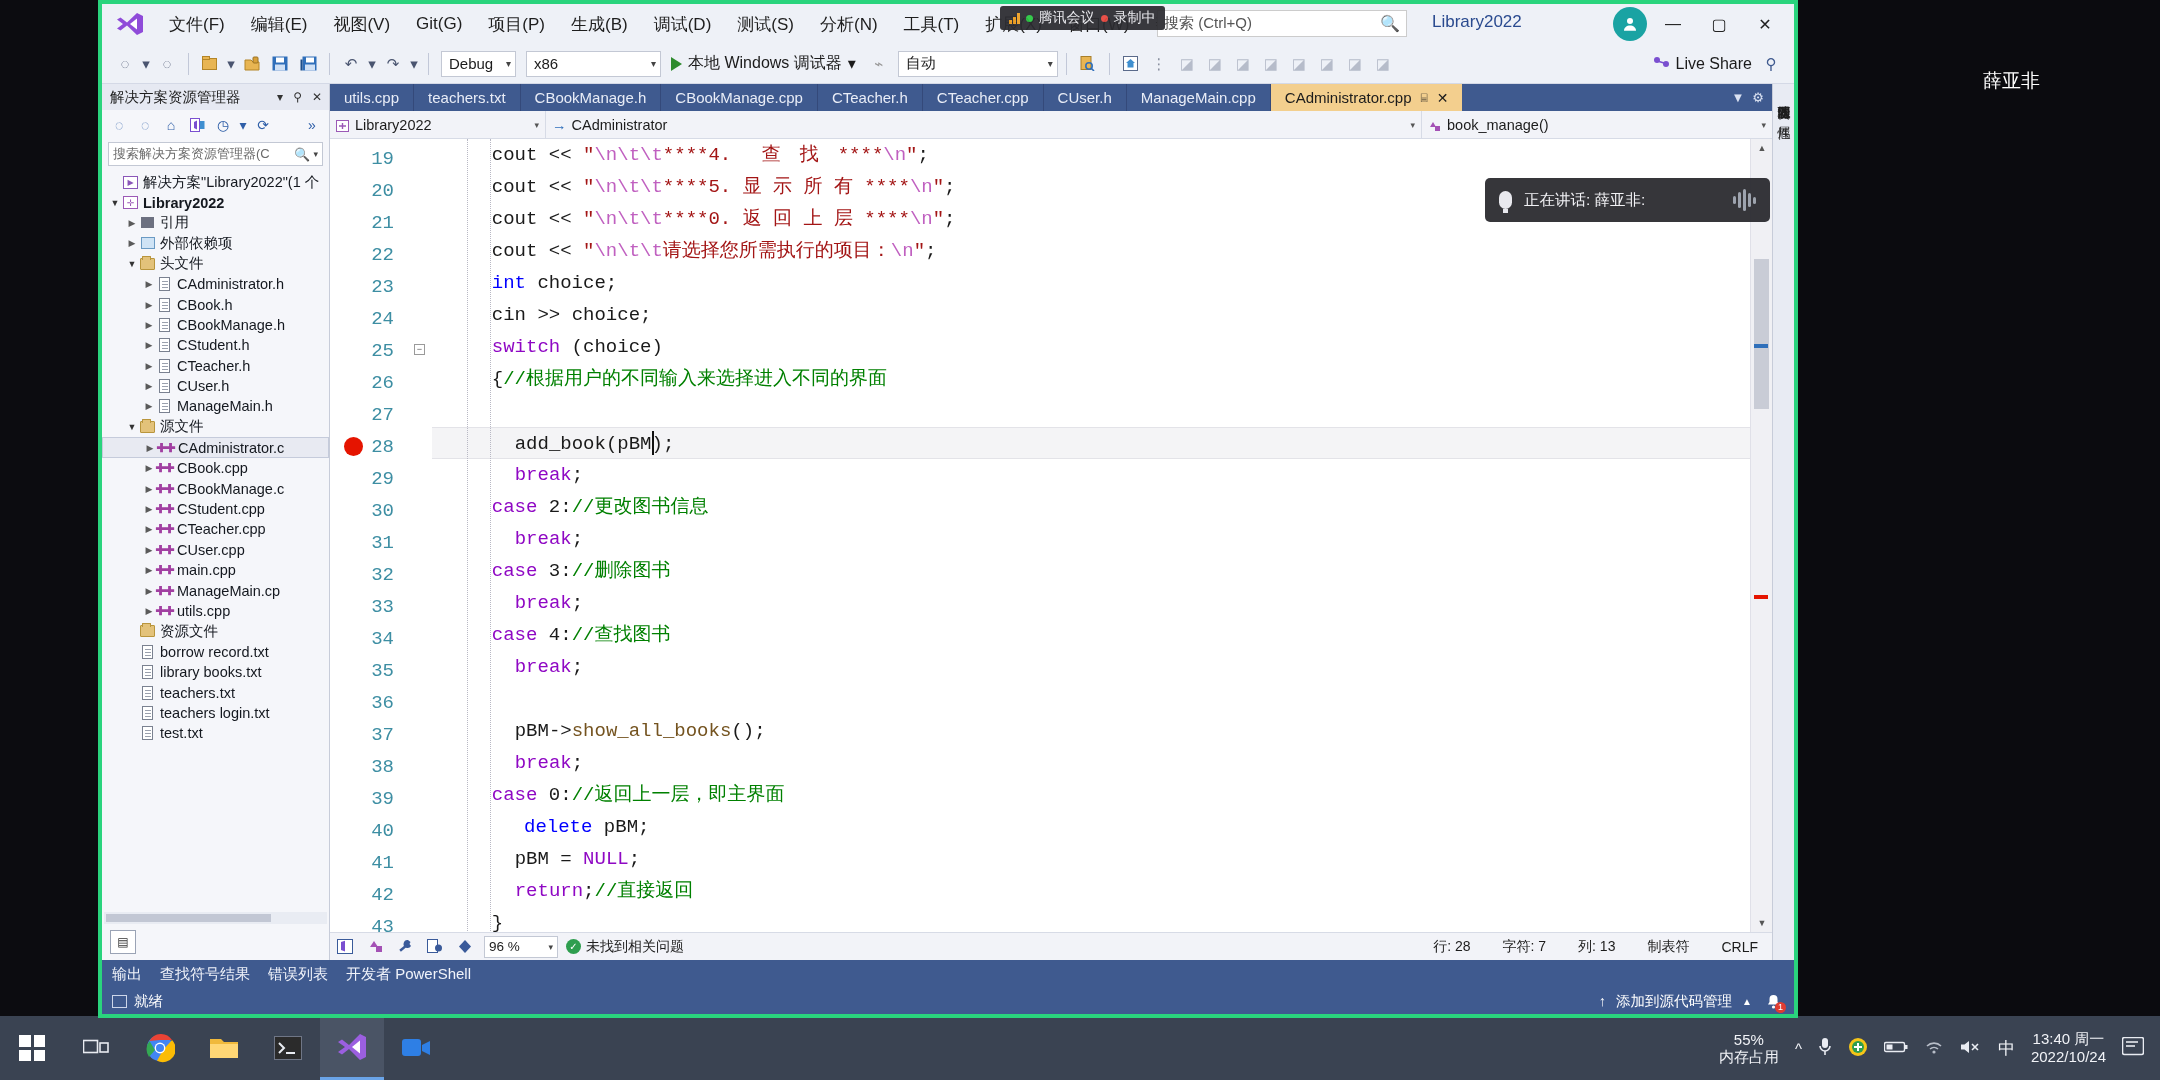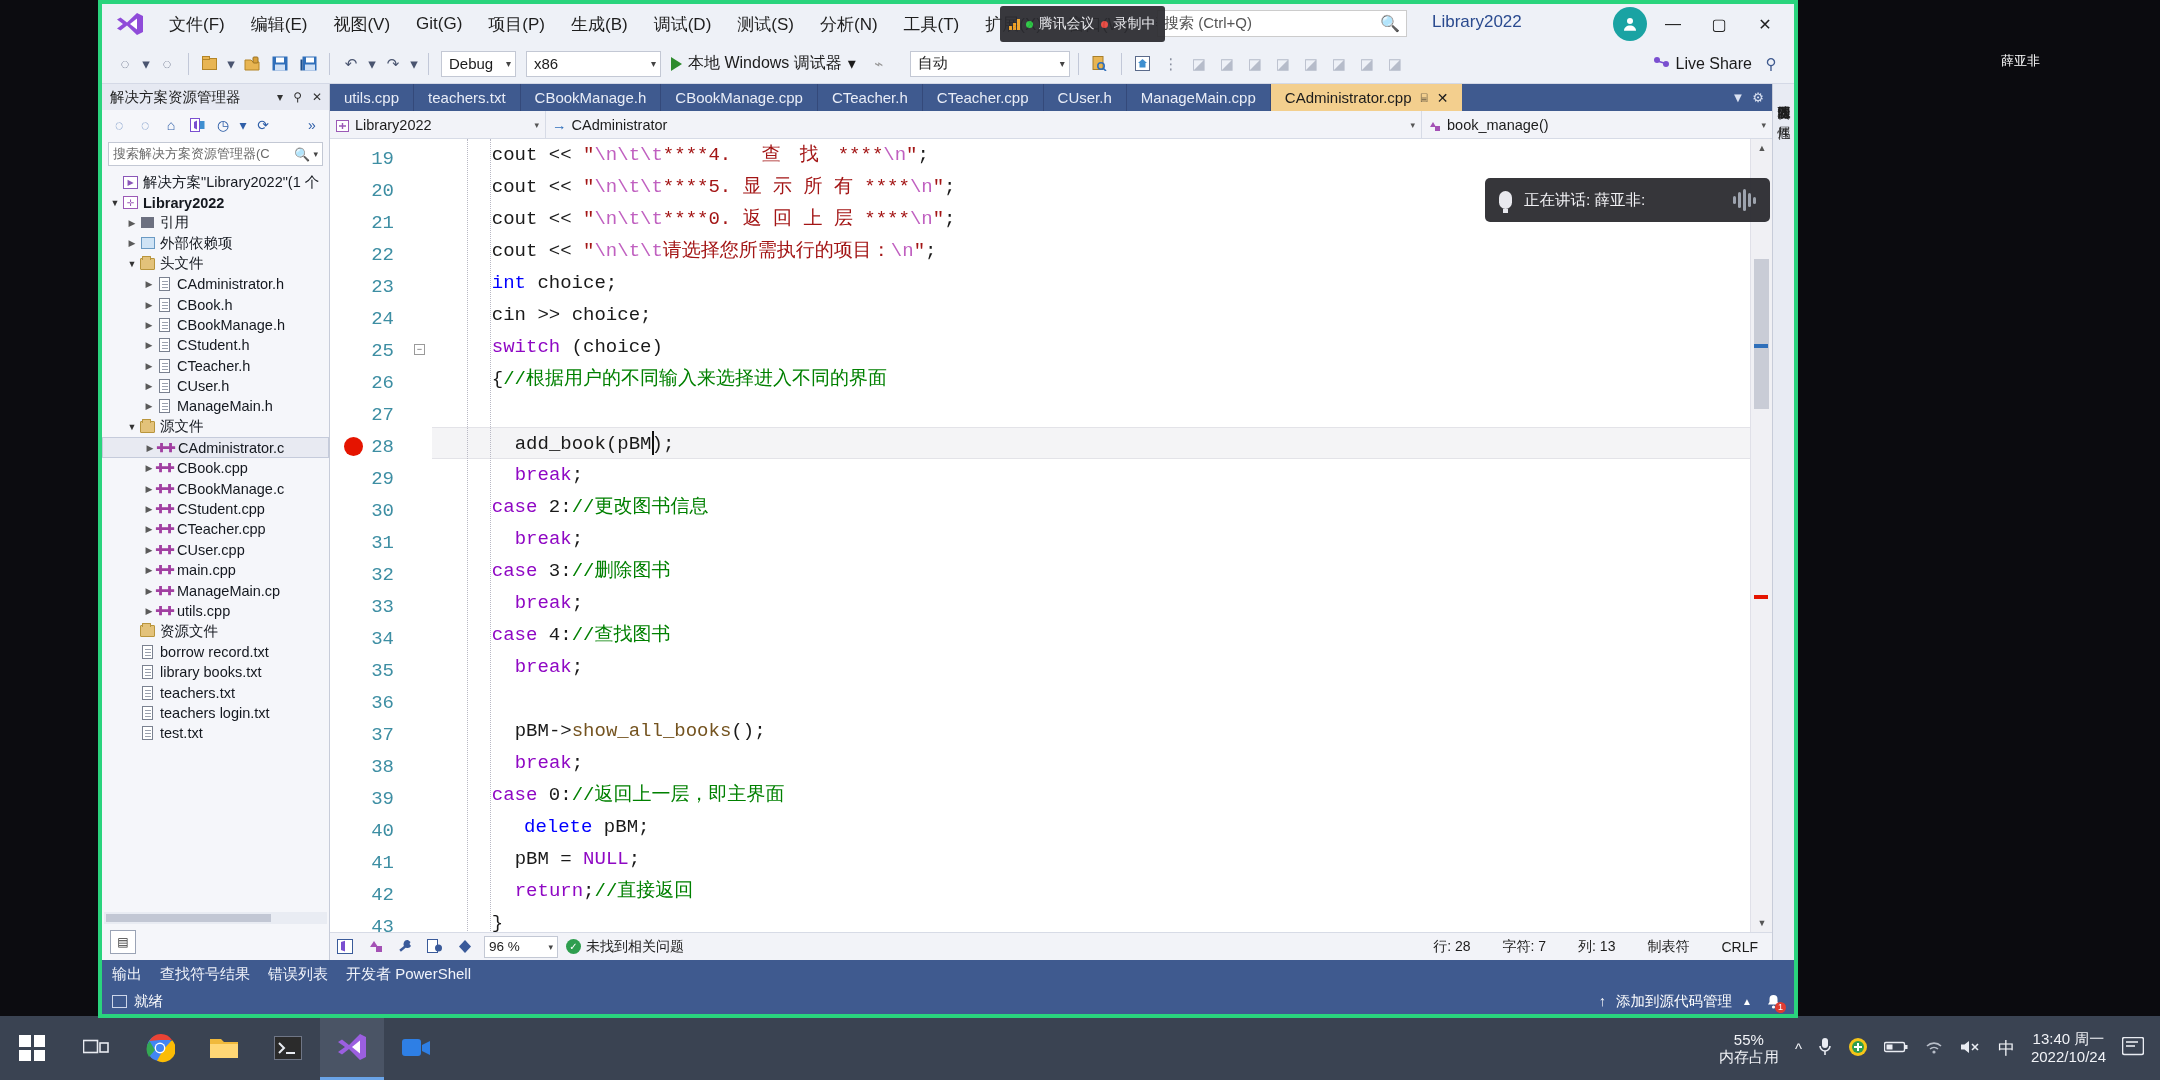--- a/index.html
+++ b/index.html
@@ -44,7 +44,7 @@
       font-size:16px;color:#222; }
 
   
-  .tm-pill { position:absolute; left:898px; top:2px; height:36px; background:#2b2b30;
+  .tm-pill { position:absolute; left:898px; top:2px; height:24px; background:#2b2b30;
       color:#e8e8ec; font-size:14px; display:flex; align-items:center; gap:6px;
       padding:0 9px; border-radius:3px; z-index:30; opacity:.93; }
   .tm-bars { display:flex; align-items:flex-end; gap:1.5px; height:12px; }

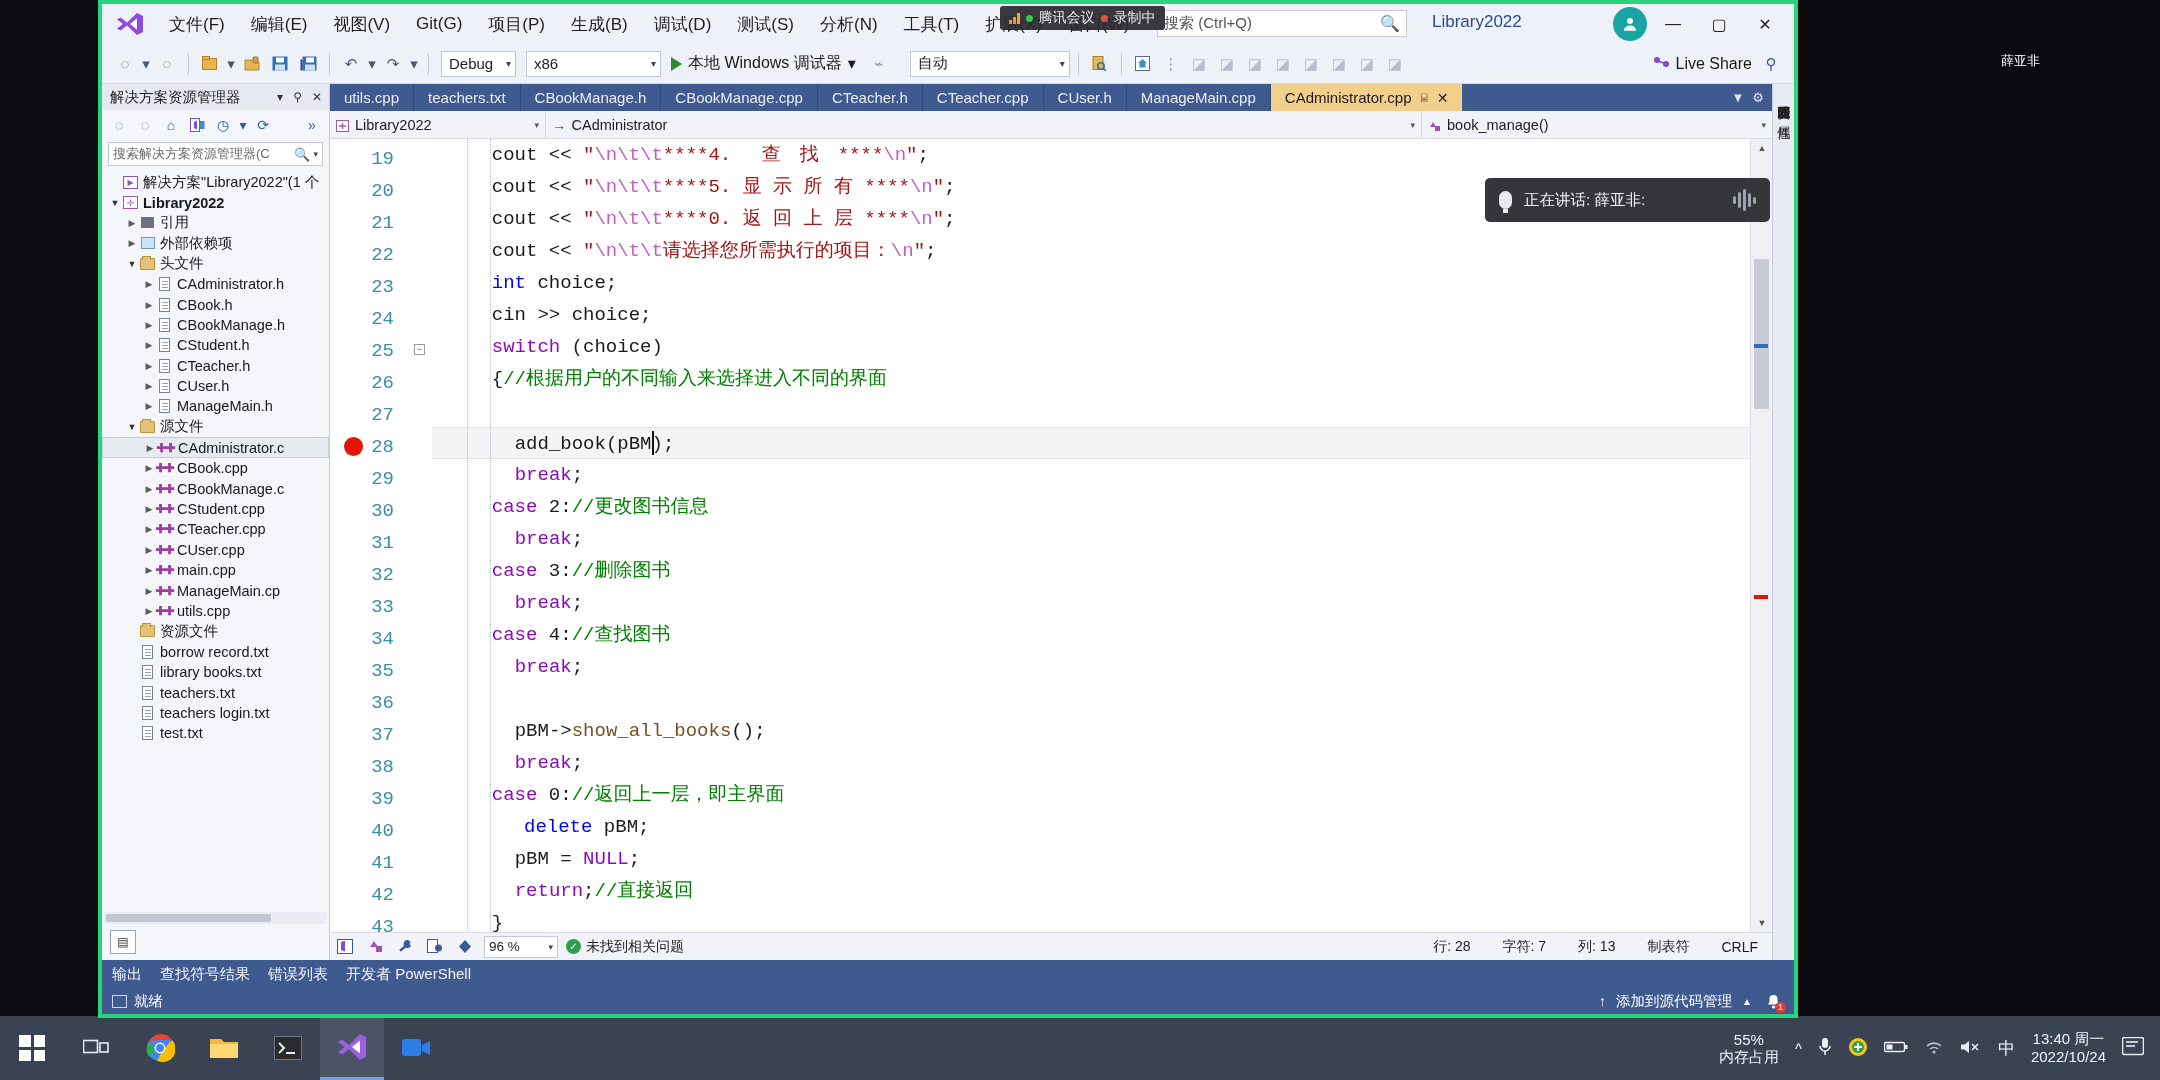--- a/index.html
+++ b/index.html
@@ -349,7 +349,7 @@
       </div>
 
       <div class="tbi" style="color:#999">⌁</div>
-      <div class="combo" style="width:160px;margin-left:16px;gap:16px;">
+      <div class="combo" style="width:160px;margin-left:4px;gap:16px;">
         <span class="cv">自动</span>
         <span class="ca">▾</span>
       </div>

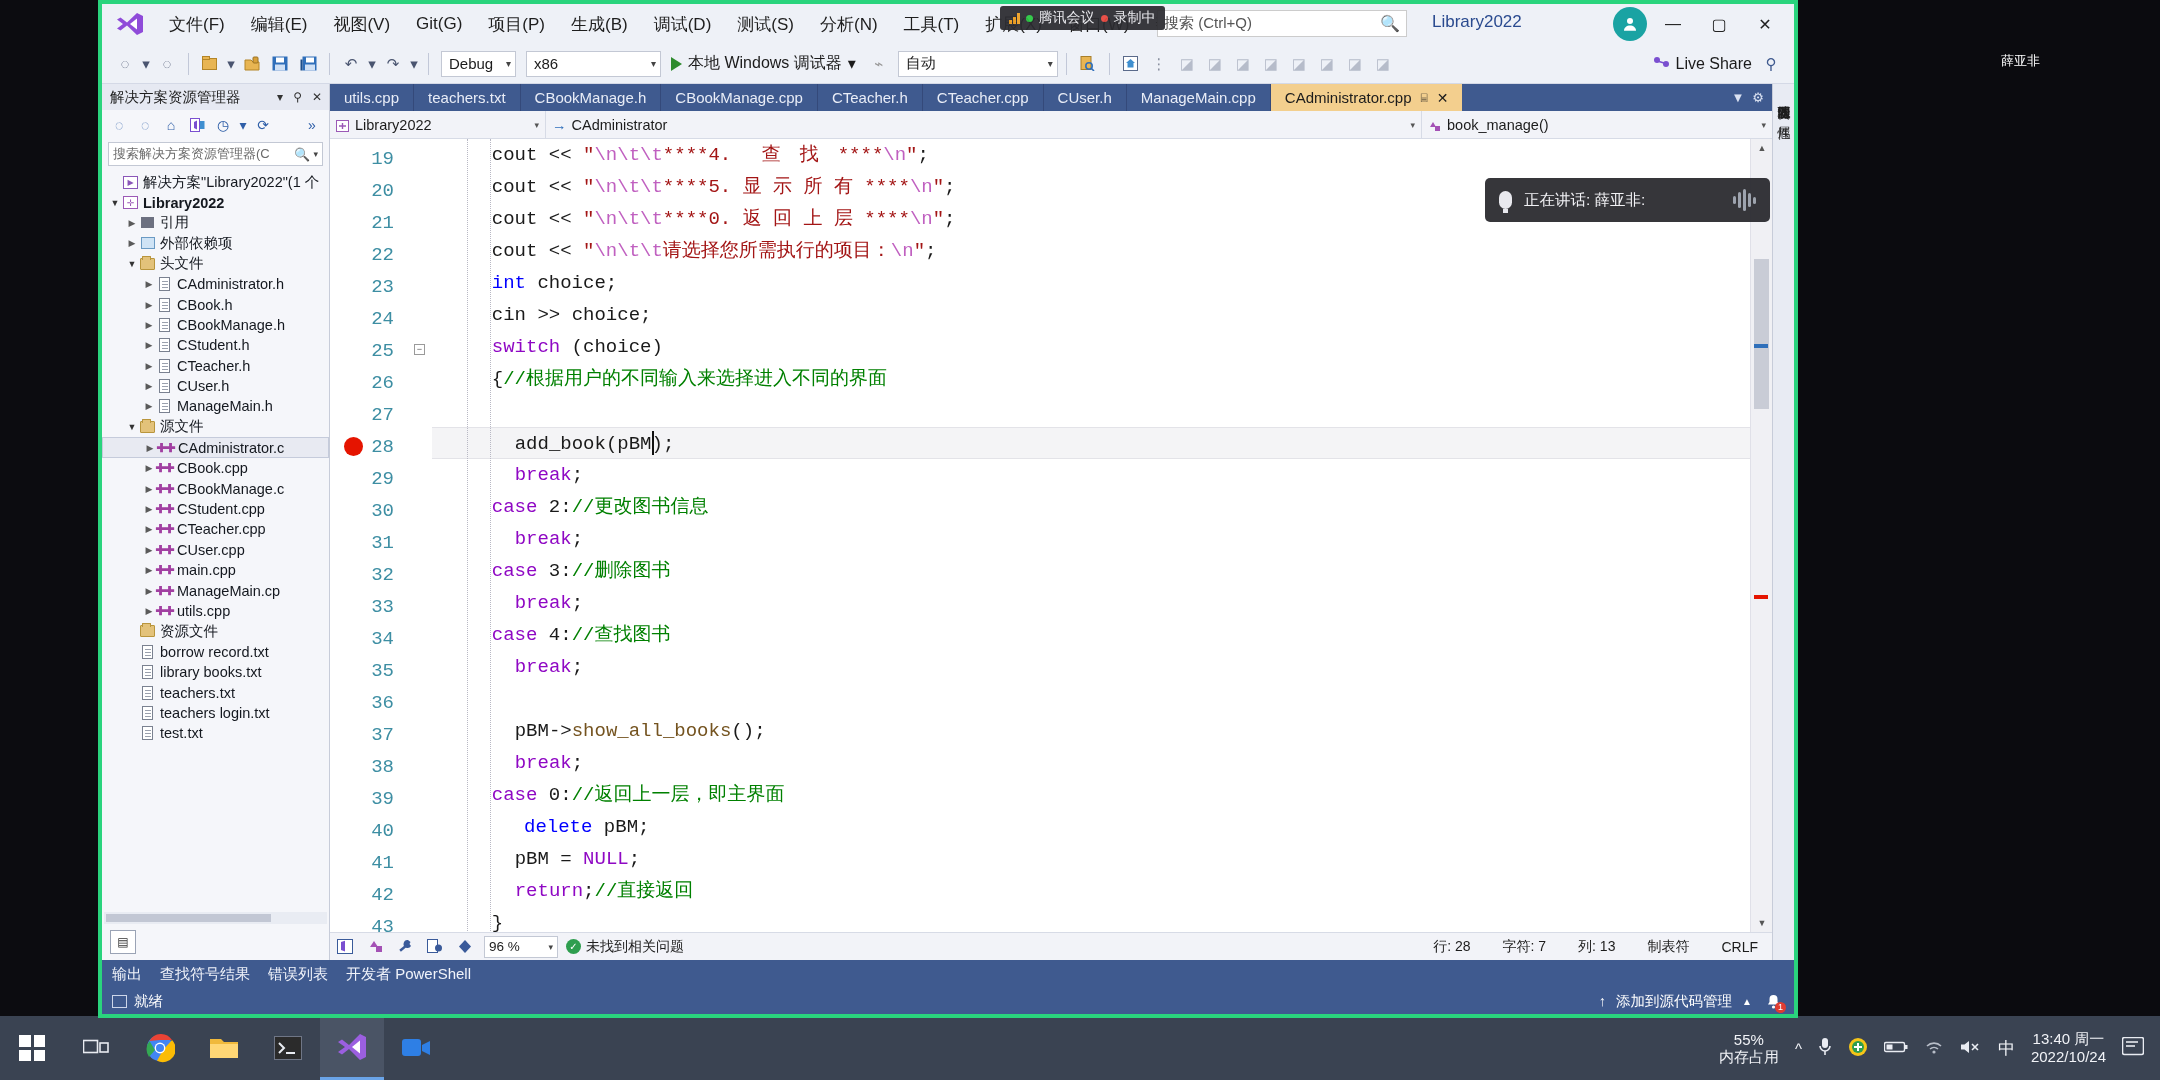--- a/index.html
+++ b/index.html
@@ -215,7 +215,7 @@
 
   
   .rightname{ position:absolute; right:0; top:0; width:360px; height:1018px; background:#0b0b0f;}
-  .namelbl{ position:absolute; right:120px; top:52px; color:#fff; font-size:13px;}
+  .namelbl{ position:absolute; right:120px; top:68px; color:#fff; font-size:19px;}
 
   
   .toast{ position:absolute; left:1485px; top:178px; width:285px; height:44px;

